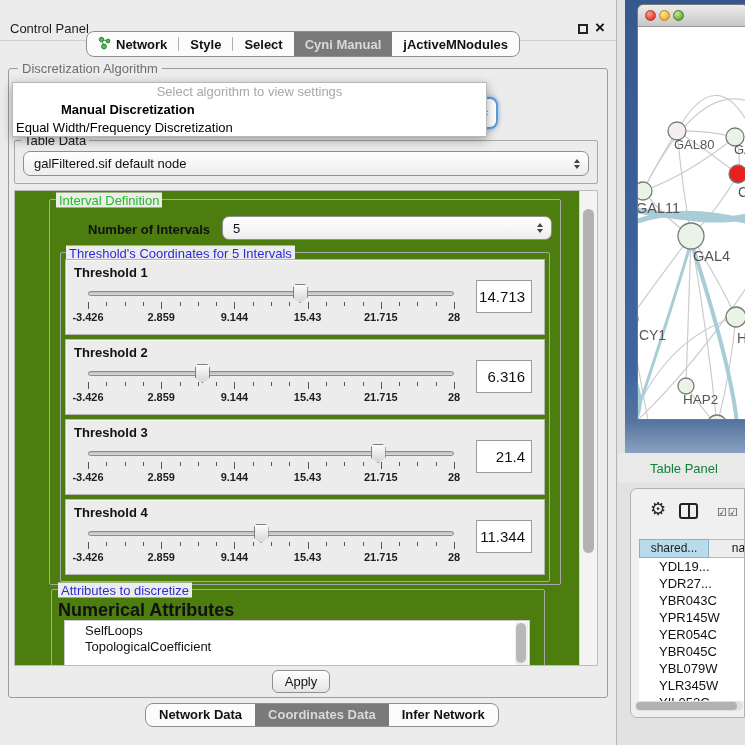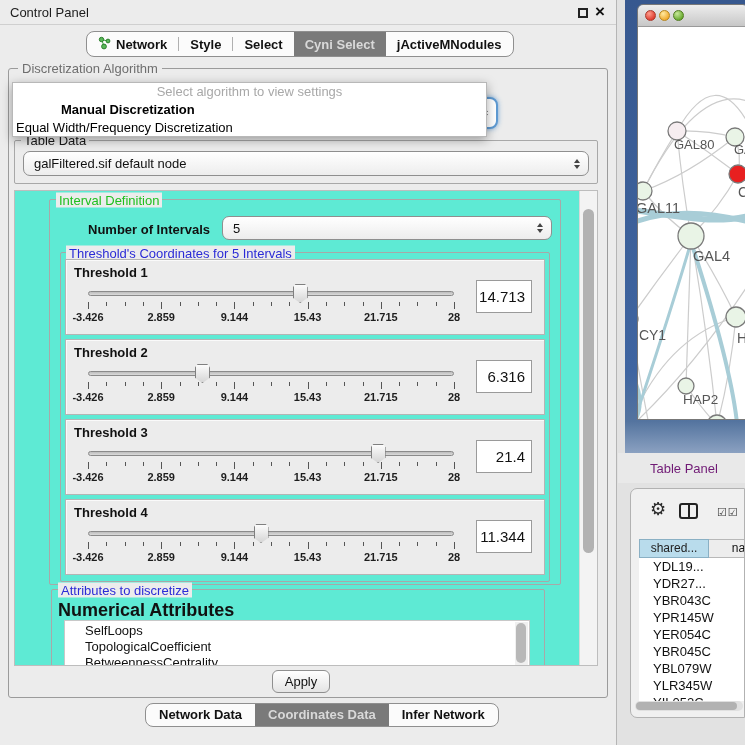--- a/index.html
+++ b/index.html
@@ -10,7 +10,7 @@
   
   .cp { position:absolute; left:0; top:0; width:617px; height:745px; background:#ececec;
         border-right:1px solid #b5b5b5; }
-  .cp-titlebar { position:absolute; left:0; top:0; width:100%; height:25px; border-bottom:1px solid #cfcfcf; }
+  .cp-titlebar { position:absolute; left:0; top:16px; width:100%; height:25px; border-bottom:1px solid #cfcfcf; }
   .cp-title { position:absolute; left:10px; top:5px; font-size:13px; color:#1c1c1c; }
   .float-icon { position:absolute; left:578px; top:8px; width:10px; height:10px; border:2px solid #222; background:transparent; }
   .close-icon { position:absolute; left:595px; top:2px; font-size:17px; font-weight:bold; color:#111; line-height:20px; }

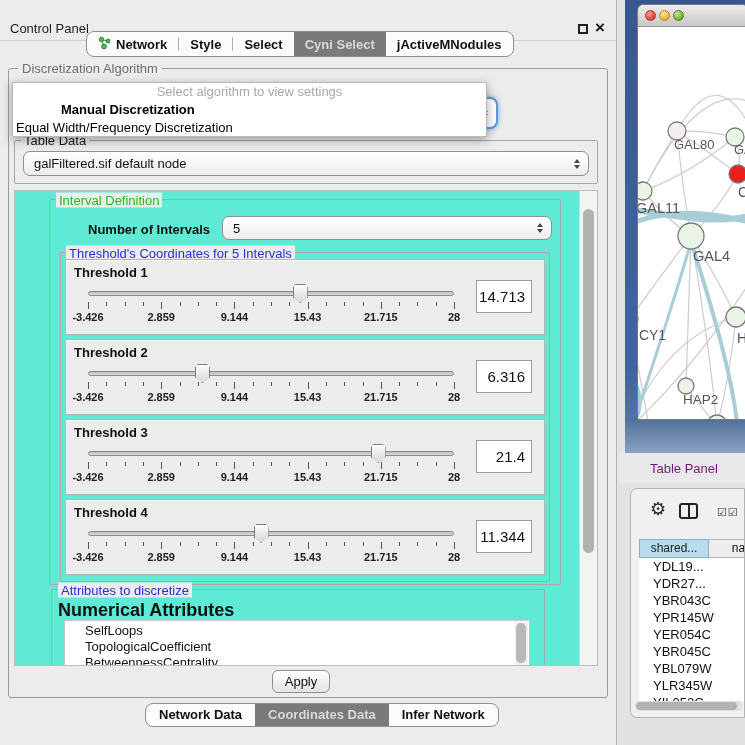--- a/index.html
+++ b/index.html
@@ -165,7 +165,7 @@
         <span>Select</span>
       </div>
       <div class="top-tab dark">
-        <span>Cyni Select</span>
+        <span>Cyni Manual</span>
       </div>
       <div class="top-tab">
         <span>jActiveMNodules</span>

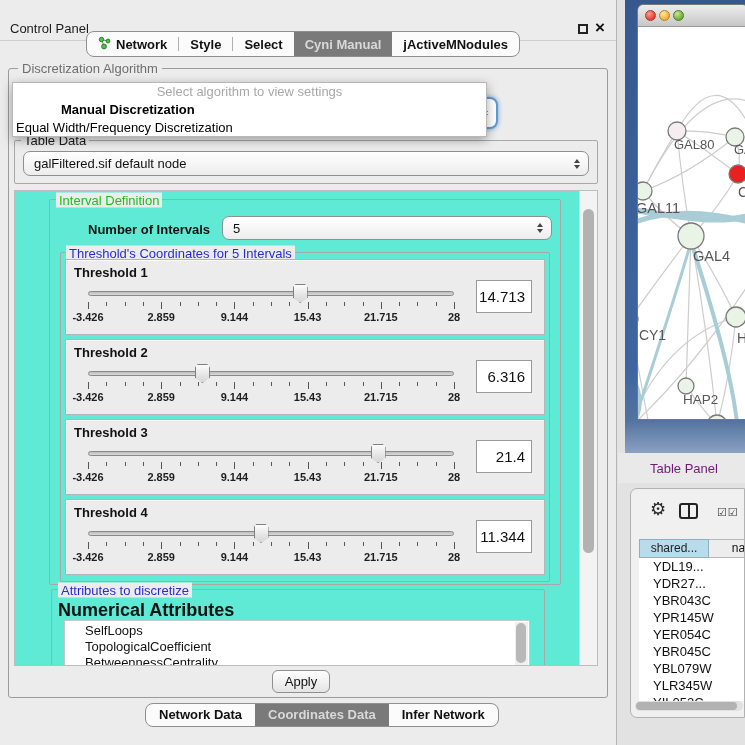--- a/index.html
+++ b/index.html
@@ -52,7 +52,7 @@
   .td-combo { left:8px; top:10px; width:566px; height:25px; }
 
   .viewport { position:absolute; left:14px; top:190px; width:584px; height:476px;
-              border:1px solid #bdbdbd; background:#5eead4; overflow:hidden; }
+              border:1px solid #bdbdbd; background:#4d7c0f; overflow:hidden; }
   .vscroll { position:absolute; right:0; top:0; width:18px; height:476px; background:#f3f3f3; border-left:1px solid #d8d8d8; }
   .vscroll-thumb { position:absolute; left:3px; top:18px; width:11px; height:344px; border-radius:6px; background:#b2b2b2; }
 

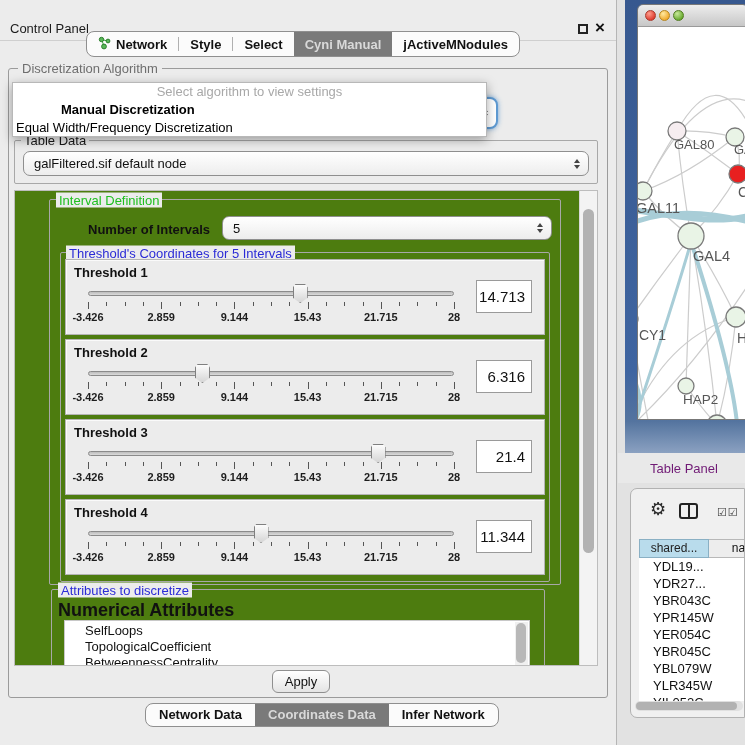--- a/index.html
+++ b/index.html
@@ -112,7 +112,7 @@
   .mac-canvas { position:relative; height:393px; background:#fff; overflow:hidden; }
 
   .tablepanel-bar { position:absolute; left:618px; top:453px; width:127px; height:30px; background:#e9e9e9; }
-  .tablepanel-title { position:absolute; left:32px; top:8px; font-size:13px; color:#701a75; }
+  .tablepanel-title { position:absolute; left:32px; top:8px; font-size:13px; color:#15803d; }
 
   .table-card { position:absolute; left:630px; top:488px; width:115px; height:230px;
                 border:1px solid #b2b2b2; border-radius:7px 0 0 7px; background:#f0f0f0; overflow:hidden; }

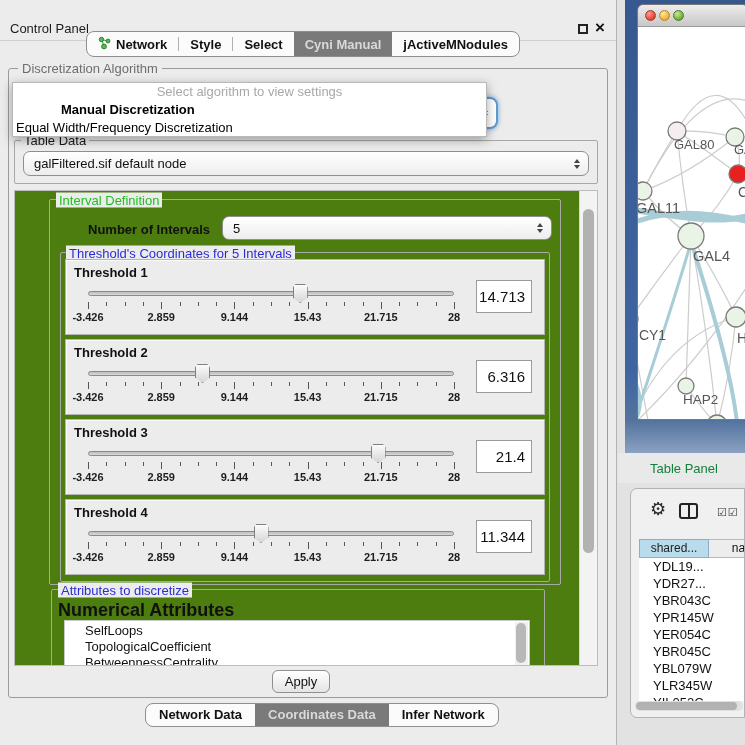--- a/index.html
+++ b/index.html
@@ -125,7 +125,7 @@
   .tc-col2 { width:60px; background:#ededed; border:1px solid #b8b8b8; border-left:none; text-align:center; line-height:17px; }
   .tc-rows { position:absolute; left:8px; top:69px; width:107px; height:143px; background:#fff; overflow:hidden; font-size:13px; }
   .tc-row { display:flex; height:17px; line-height:17px; }
-  .tc-c1 { width:70px; padding-left:14px; }
+  .tc-c1 { width:70px; padding-left:20px; }
   .tc-c2 { padding-left:8px;margin-left:36px; }
   .tc-hscroll { position:absolute; left:4px; top:212px; width:108px; height:10px; background:#e0e0e0; border-radius:5px; }
   .tc-hthumb { position:absolute; left:1px; top:1px; width:101px; height:8px; background:#b2b2b2; border-radius:4px; }

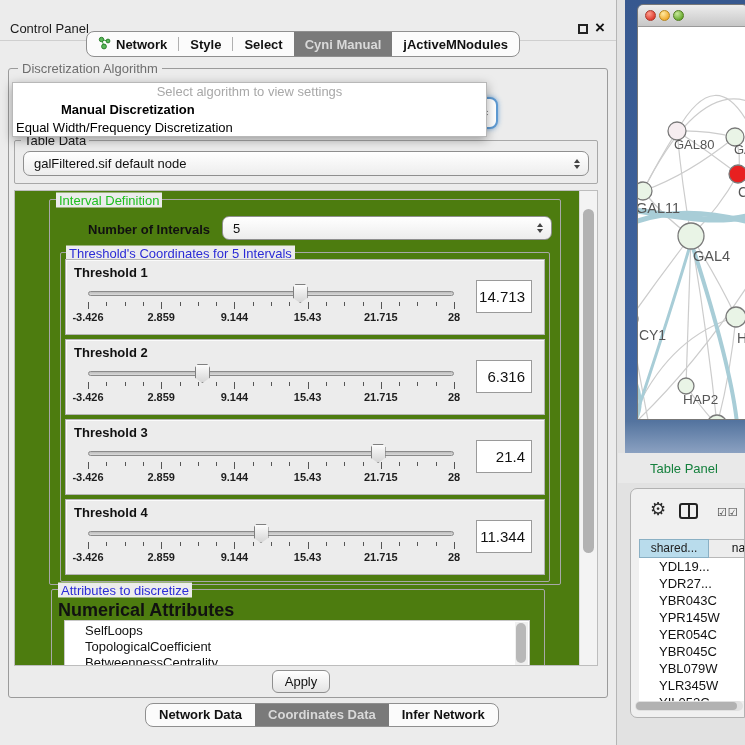--- a/index.html
+++ b/index.html
@@ -379,7 +379,6 @@
           <div id="attr-items">
               <div class="attr-item">SelfLoops</div>
               <div class="attr-item">TopologicalCoefficient</div>
-              <div class="attr-item">BetweennessCentrality</div>
             </div>
           <div class="attr-scroll">
             <div class="attr-thumb"></div>

